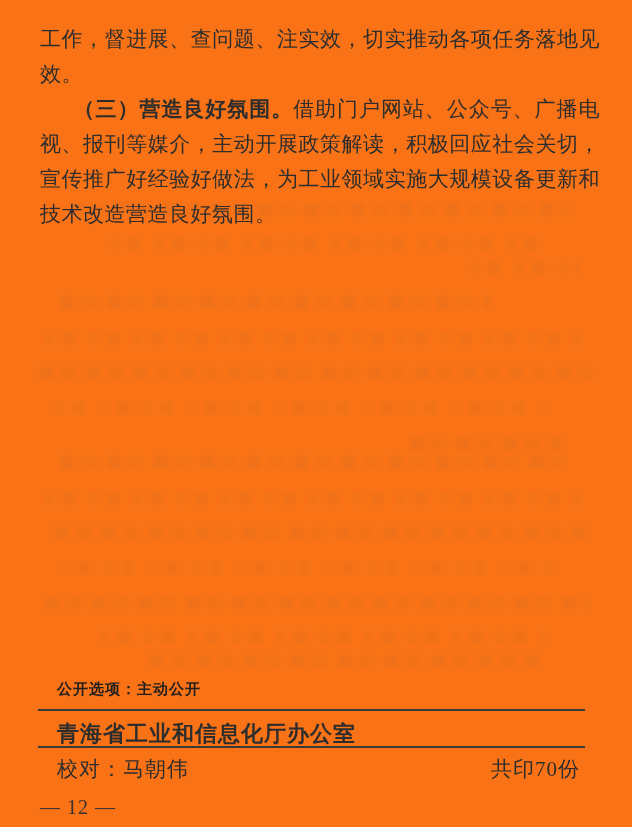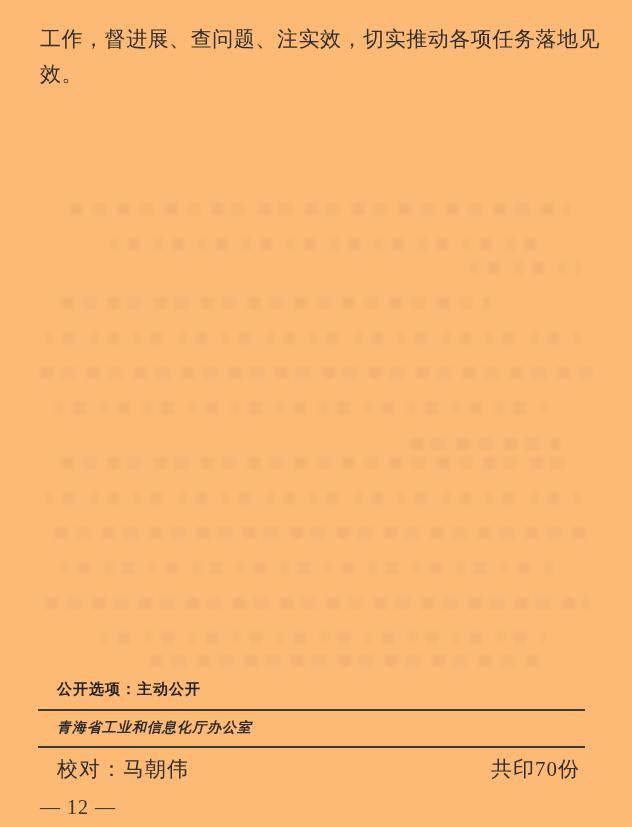--- a/index.html
+++ b/index.html
@@ -6,7 +6,7 @@
   .page{
     position:relative;
     width:632px;height:827px;
-    background:#fdba74;
+    background:#f97316;
     overflow:hidden;
     font-family:"Liberation Serif","DejaVu Serif",serif;
     color:#2d2d2d;

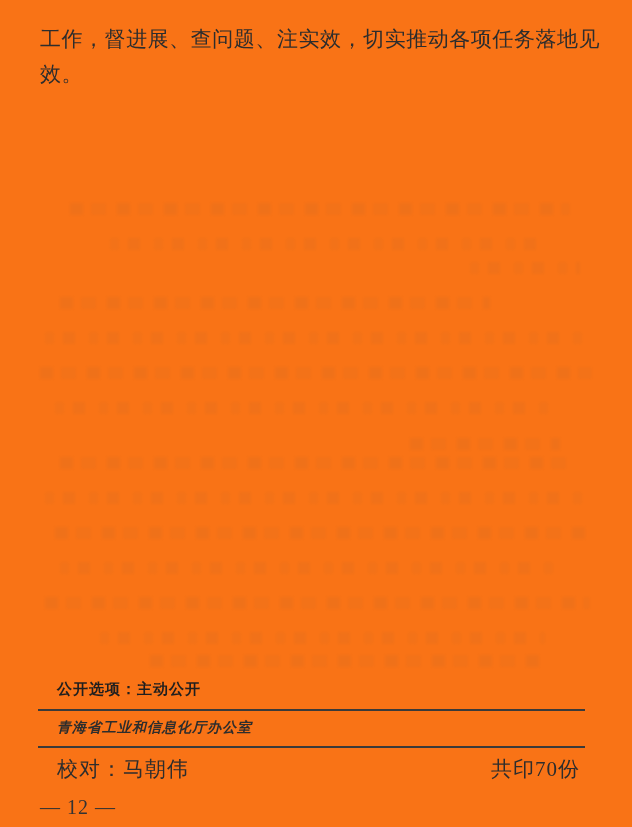--- a/index.html
+++ b/index.html
@@ -77,6 +77,9 @@
 
   <div class="body-text">
     <p>工作，督进展、查问题、注实效，切实推动各项任务落地见效。</p>
+    <p class="para-section">
+      <span class="section-head">（三）营造良好氛围。</span><span>借助门户网站、公众号、广播电视、报刊等媒介，主动开展政策解读，积极回应社会关切，宣传推广好经验好做法，为工业领域实施大规模设备更新和技术改造营造良好氛围。</span>
+    </p>
   </div>
 
   <div aria-hidden="true">

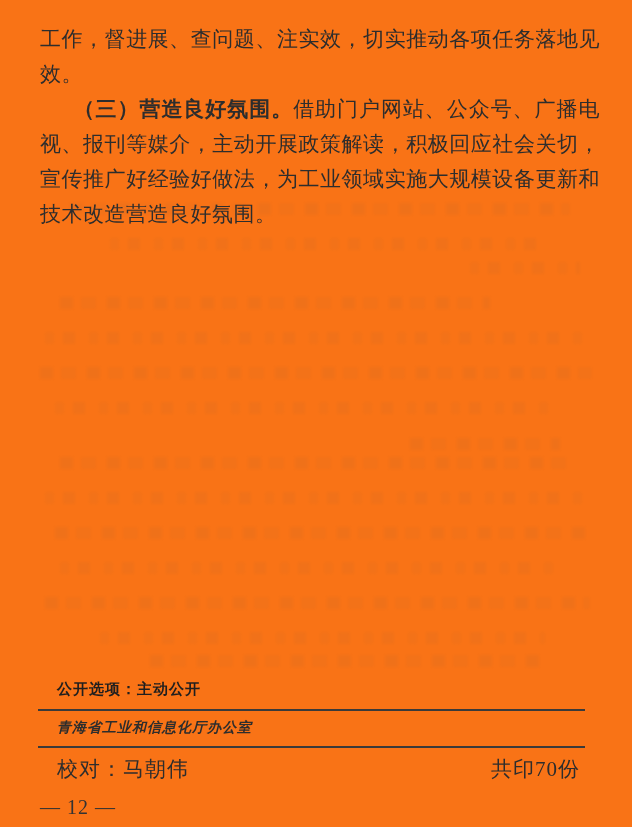--- a/index.html
+++ b/index.html
@@ -57,7 +57,7 @@
   .issuer-row{
     position:absolute; left:57px; top:719px; width:540px;
     display:flex; justify-content:space-between; align-items:center;
-    font-size:14px; letter-spacing:0.5px;font-style:italic;
+    font-size:22px; letter-spacing:0.5px;
   }
   .issuer{font-weight:600; letter-spacing:1px;}
   .print-row{

